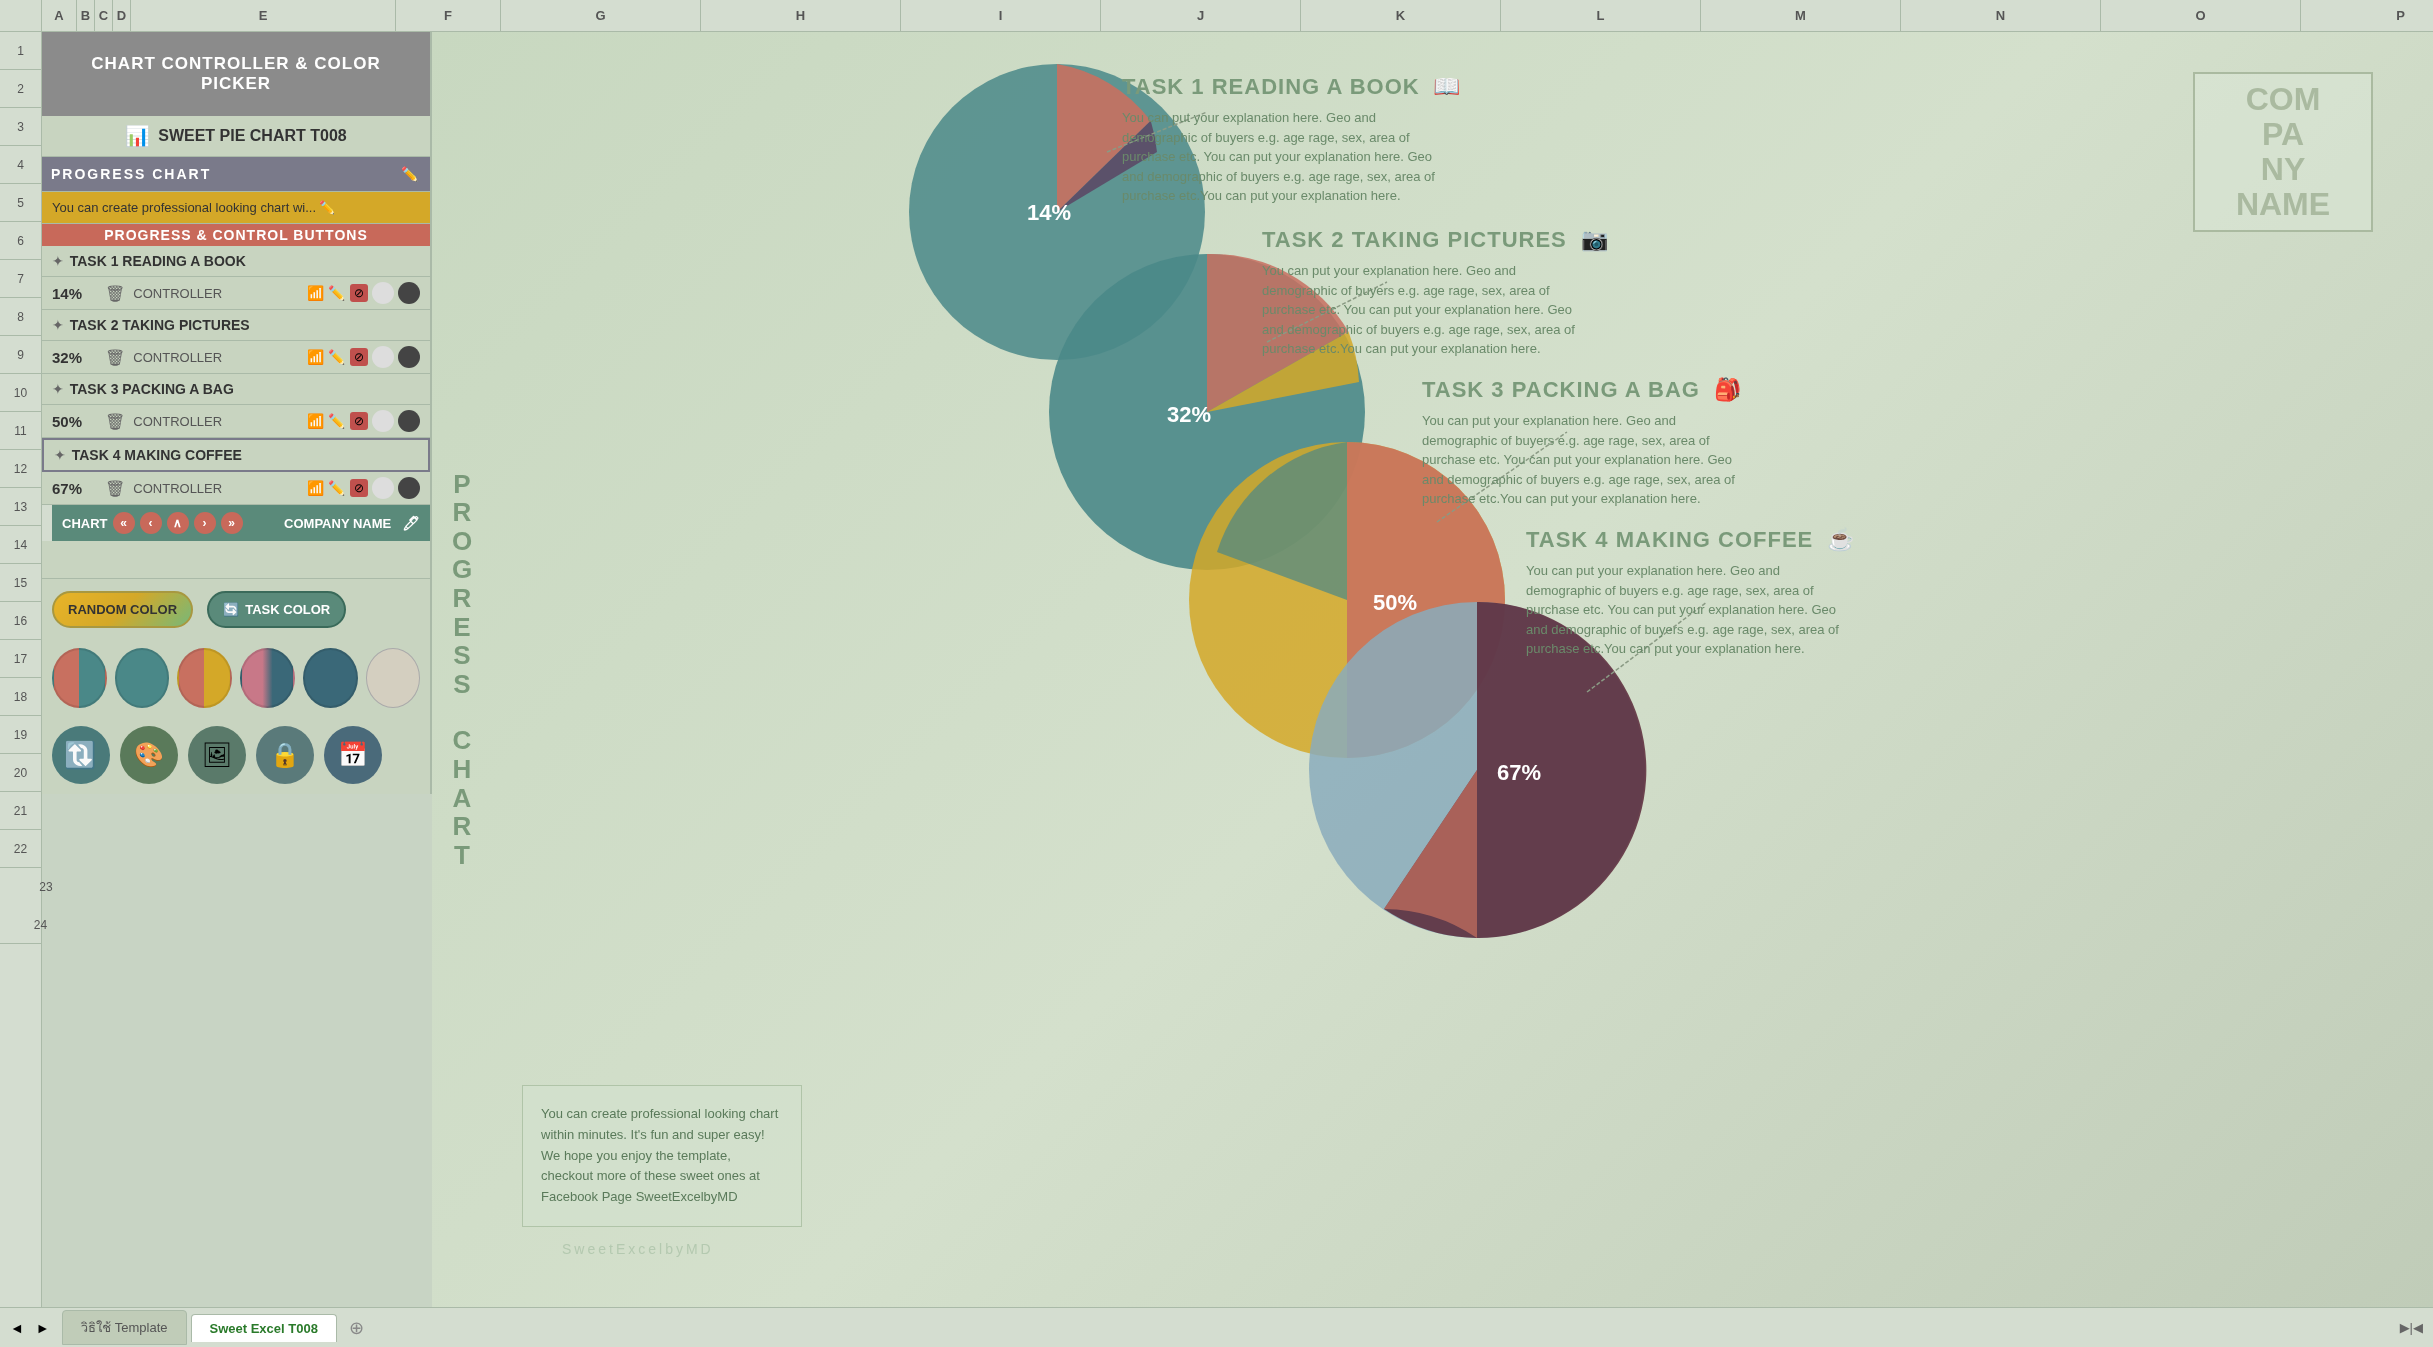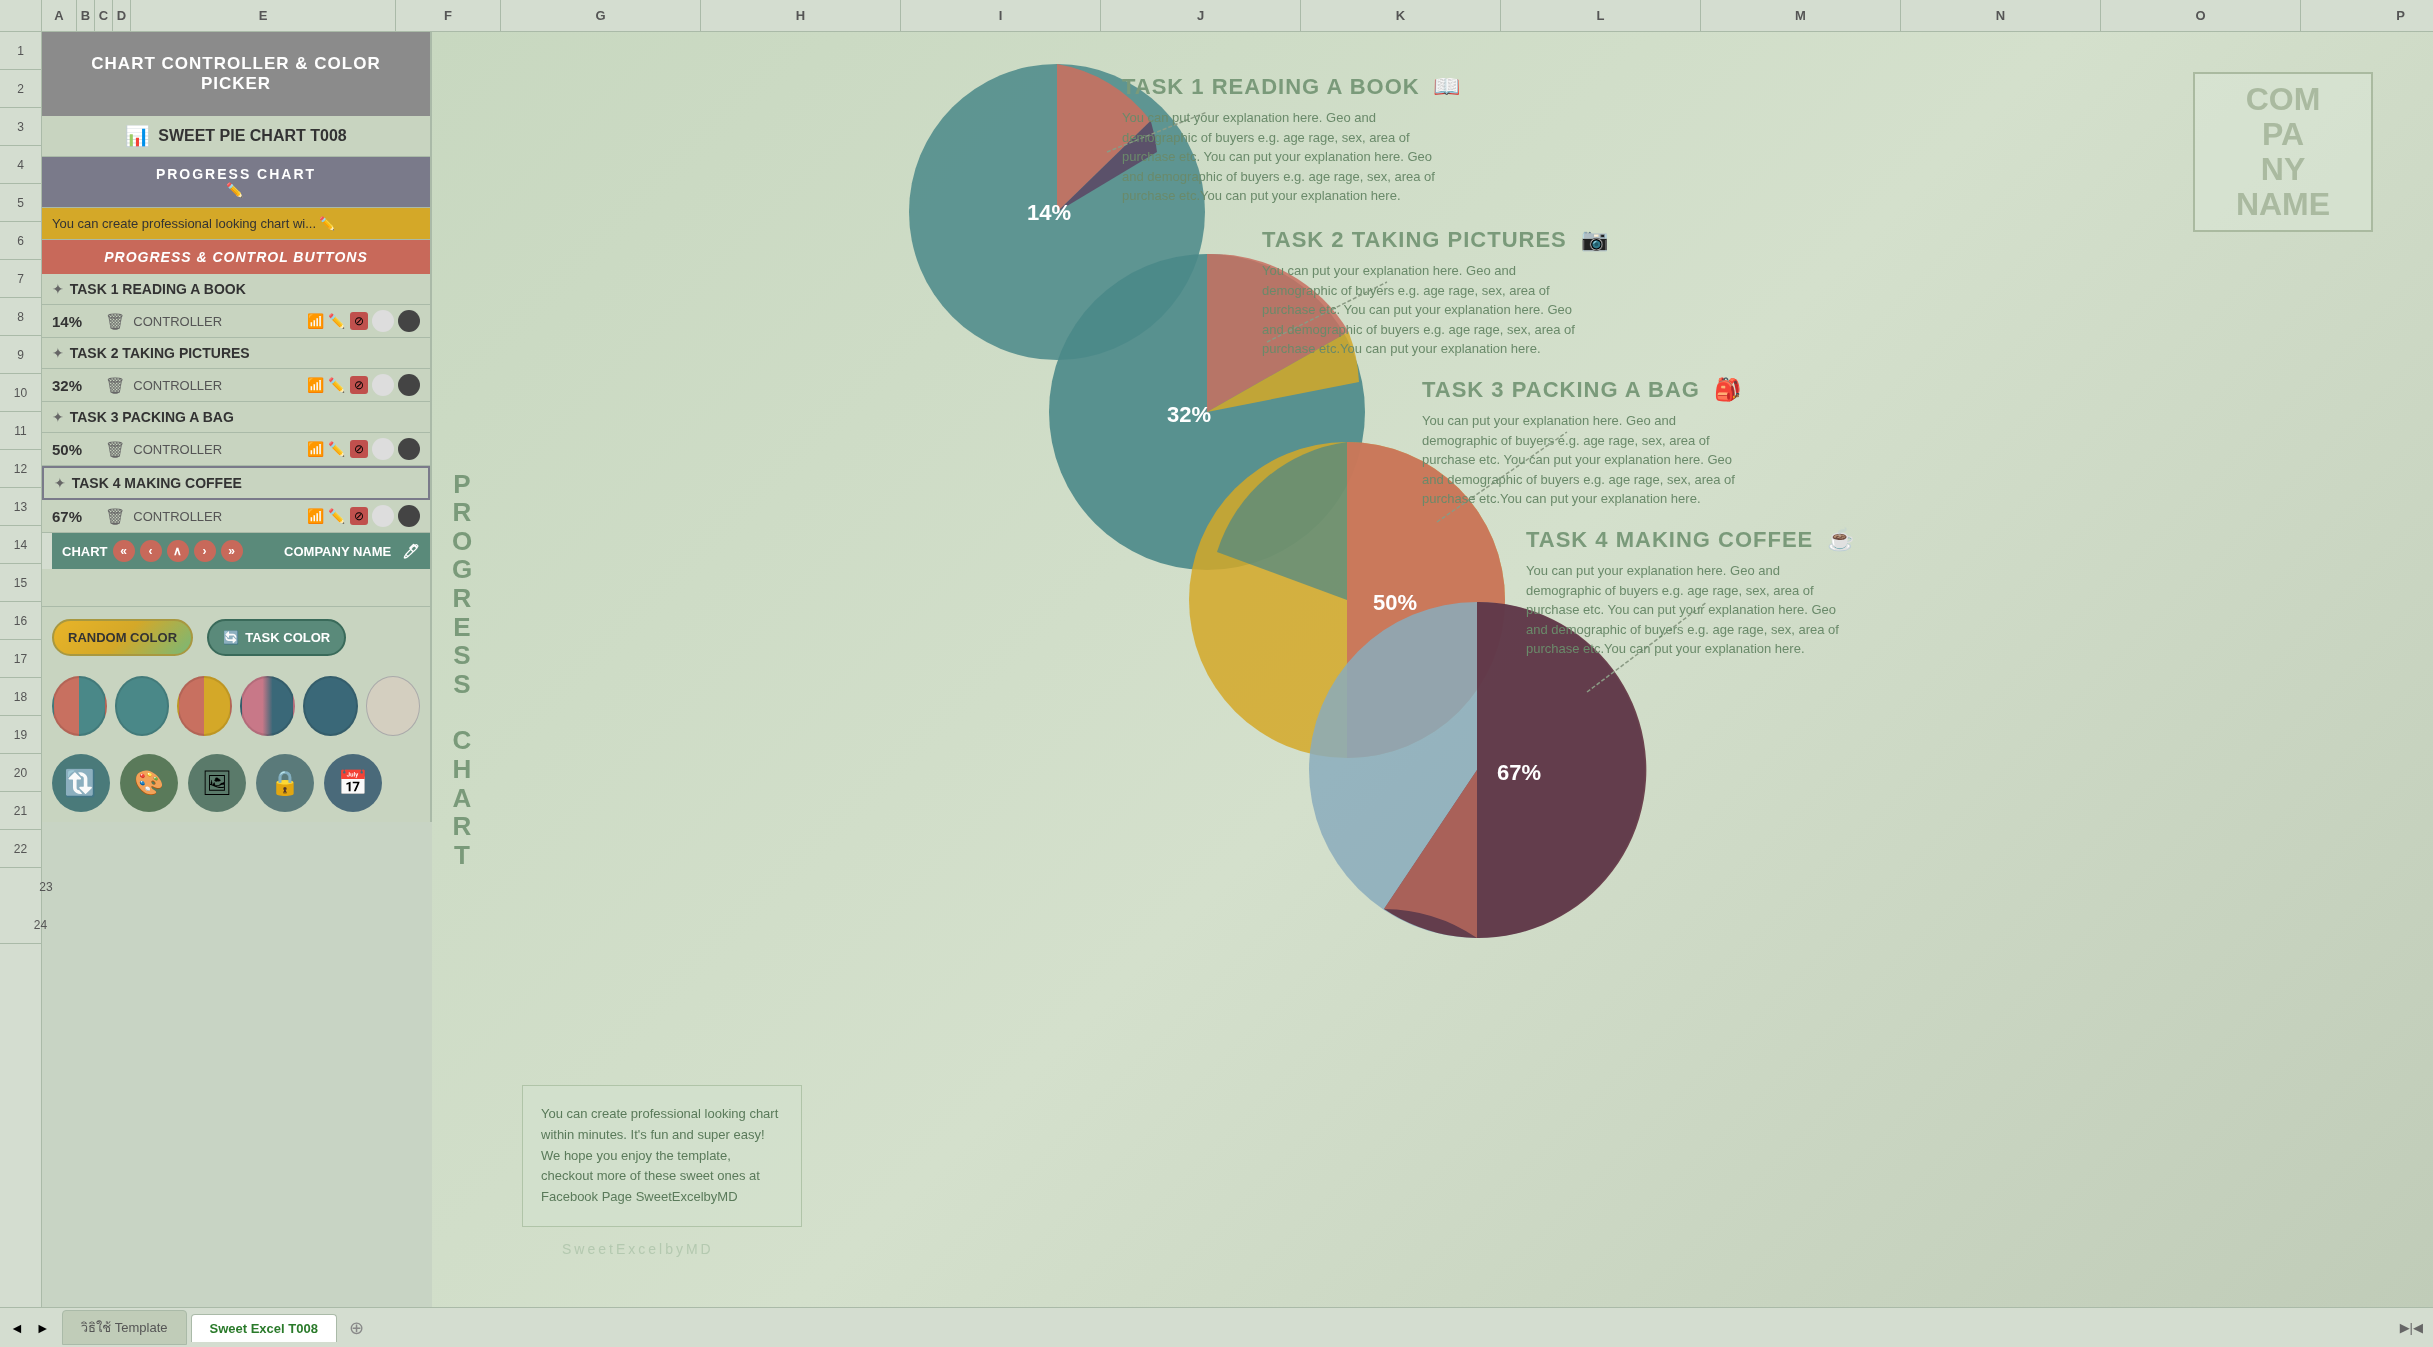--- a/index.html
+++ b/index.html
@@ -120,7 +120,6 @@
       display: flex;
       align-items: center;
       justify-content: space-between;
-      flex-direction: column;
     }
 
     .description-row {

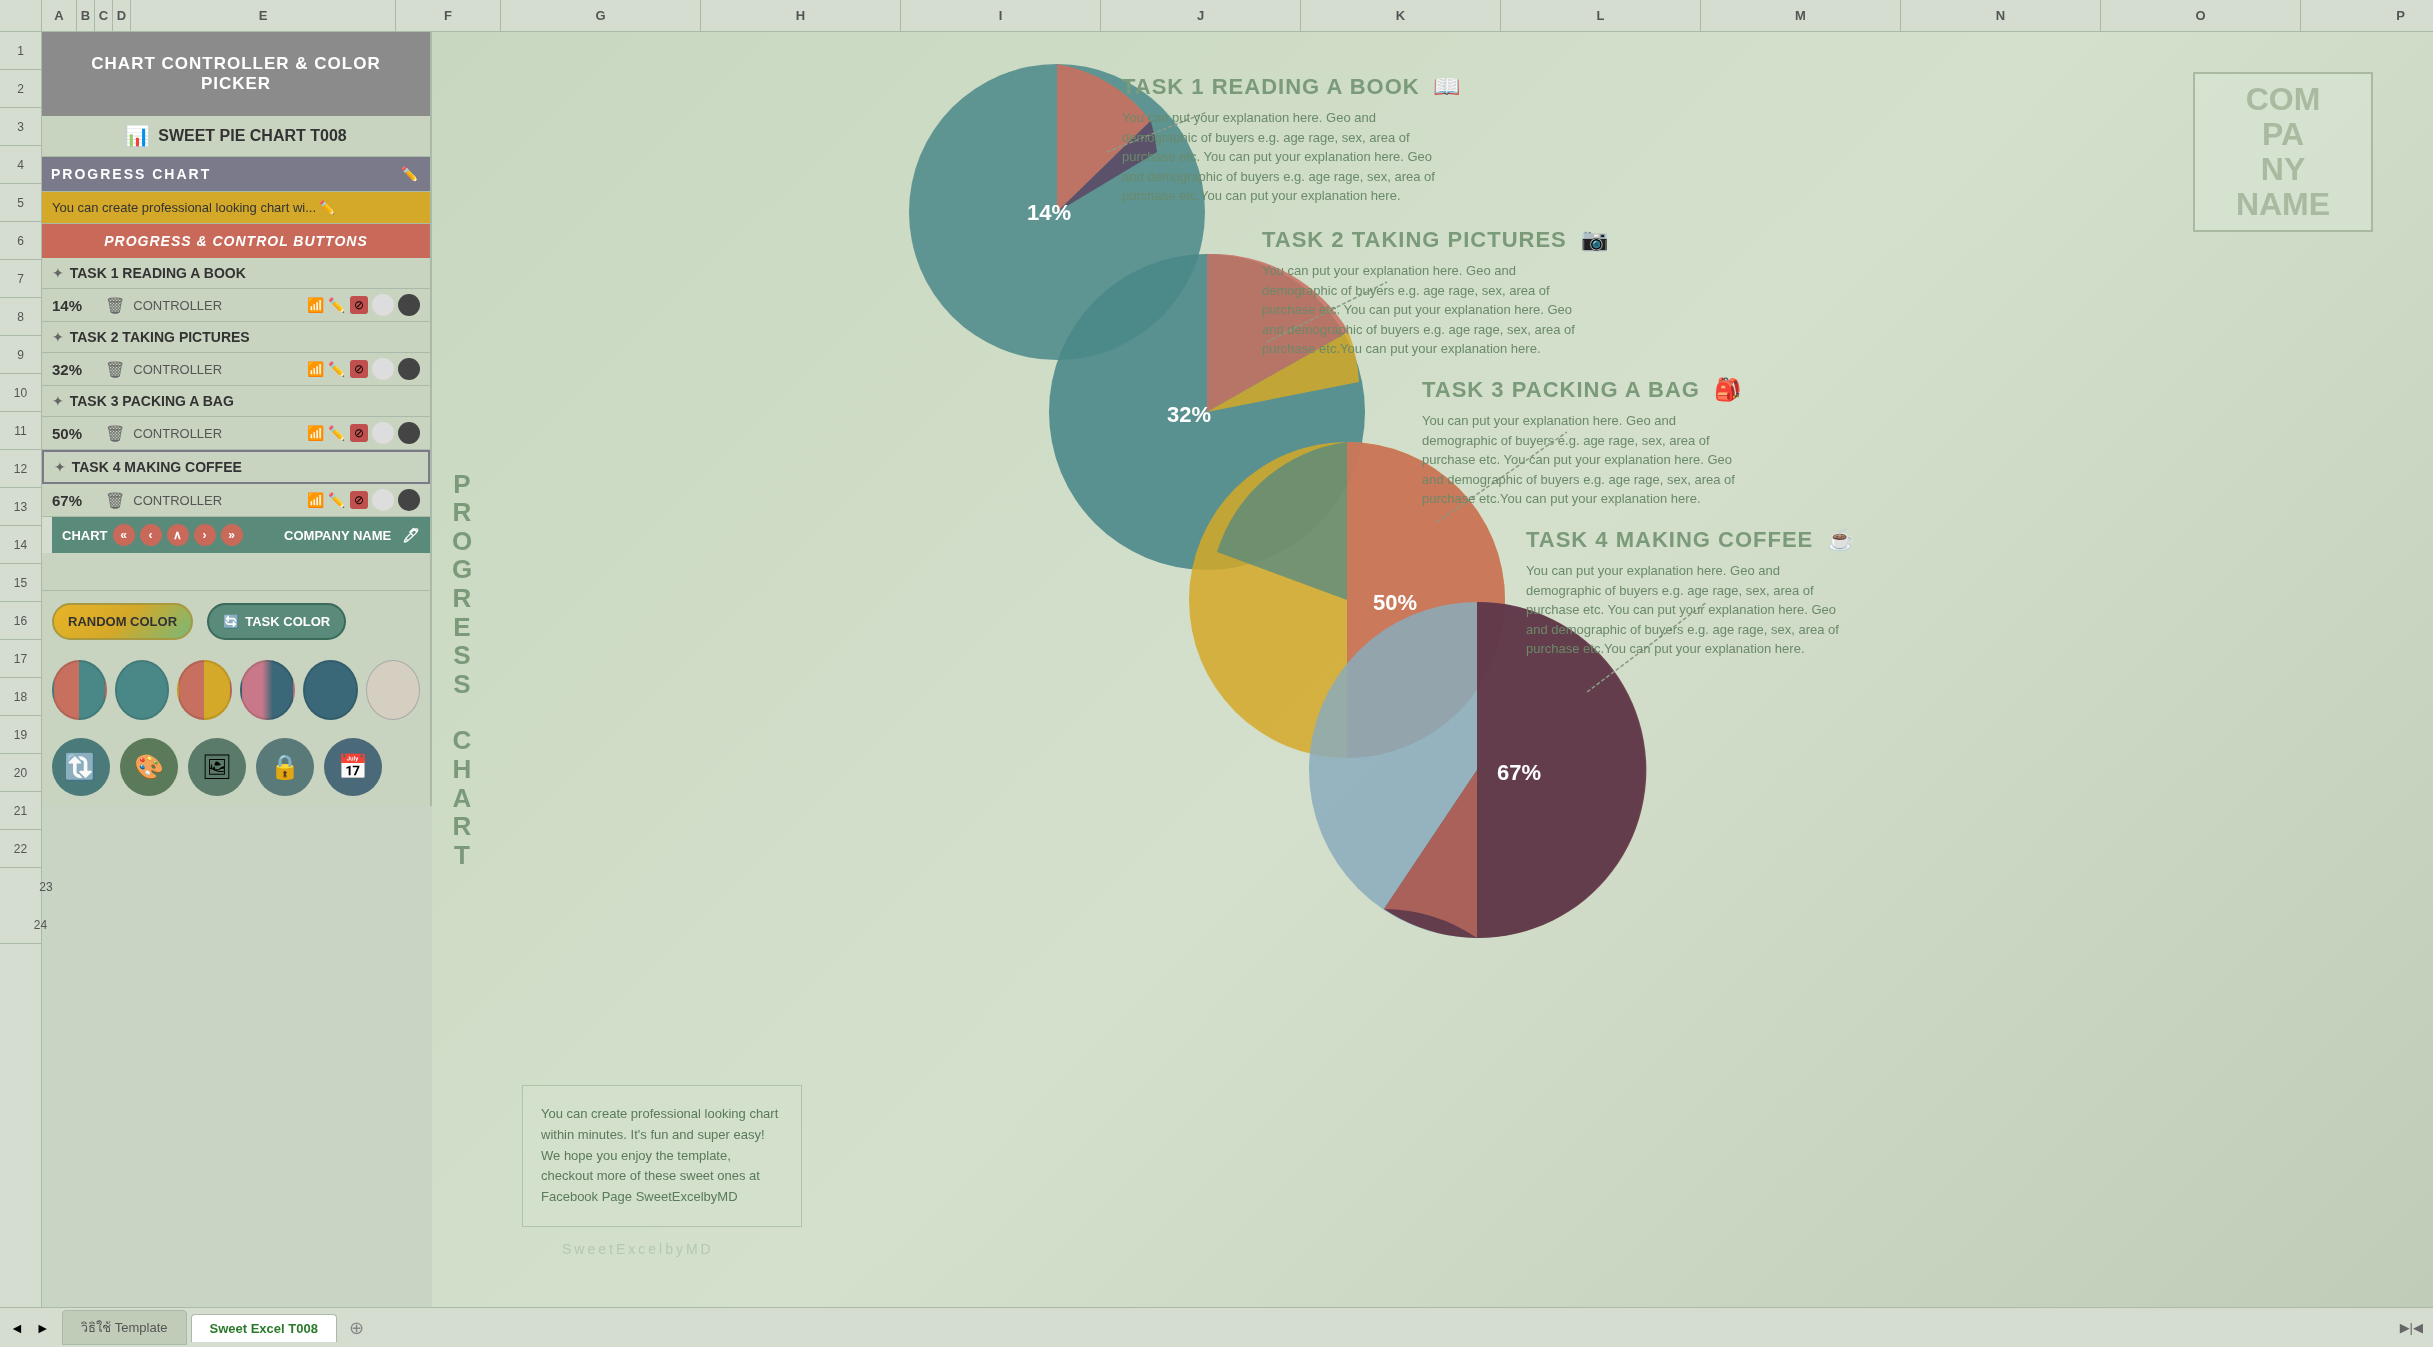--- a/index.html
+++ b/index.html
@@ -136,10 +136,9 @@
       font-size: 14px;
       font-weight: bold;
       text-align: center;
-      padding: 9px;
+      padding: 3px;
       letter-spacing: 1px;
       border-top: 1px solid #aabaa8;
-      font-style: italic;
     }
 
     .task-row {

